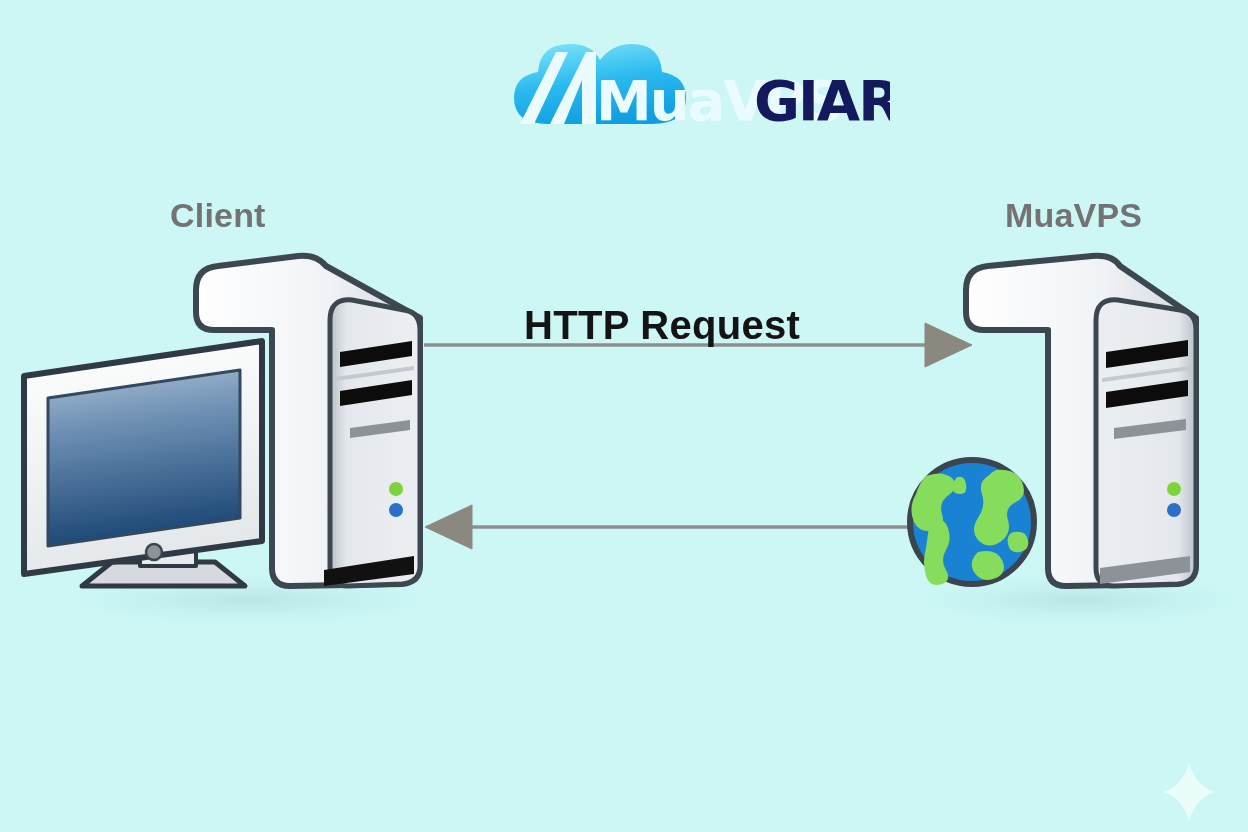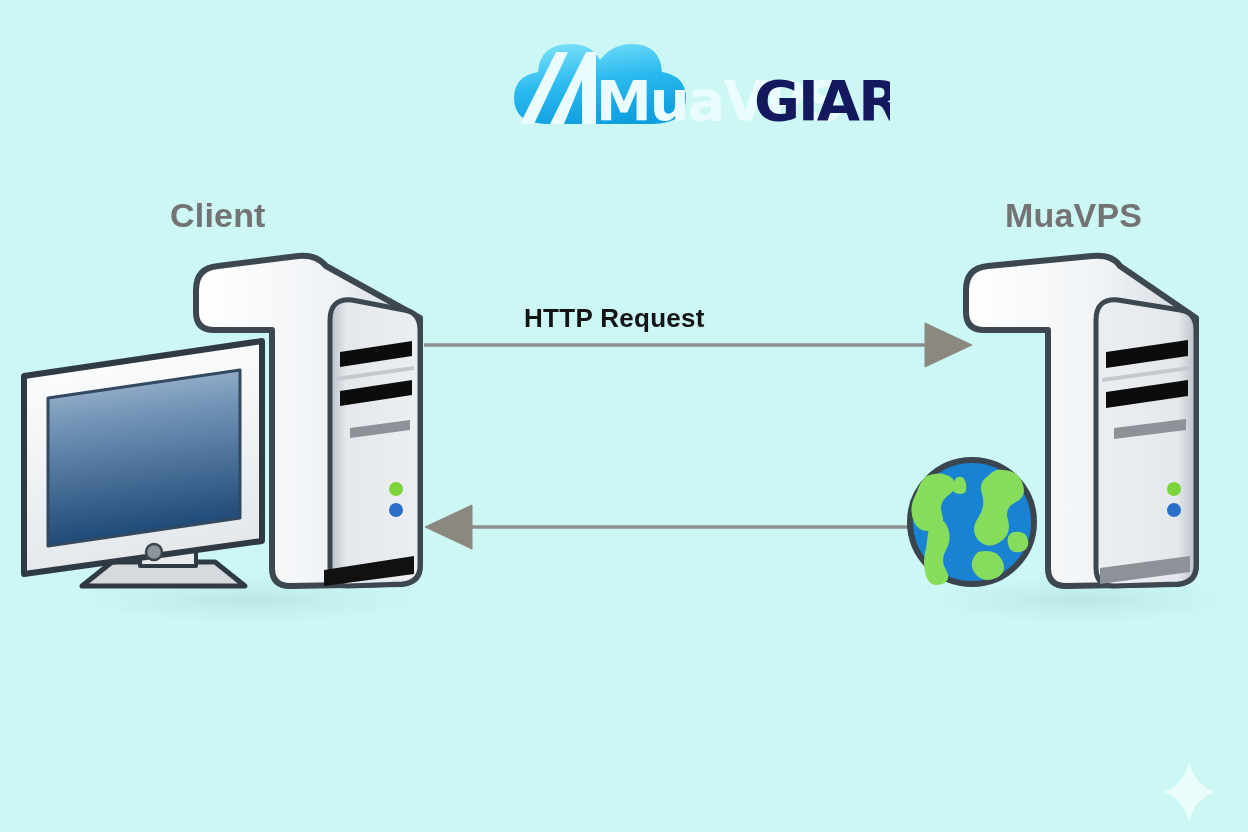--- a/index.html
+++ b/index.html
@@ -57,7 +57,7 @@
     font-weight: bold;
     color: #141414;
     white-space: nowrap;
-    font-size: 26px;
+    font-size: 40px;
     letter-spacing: 0.3px;
   }
   .label-request  { left: 524px; top: 303px; }

